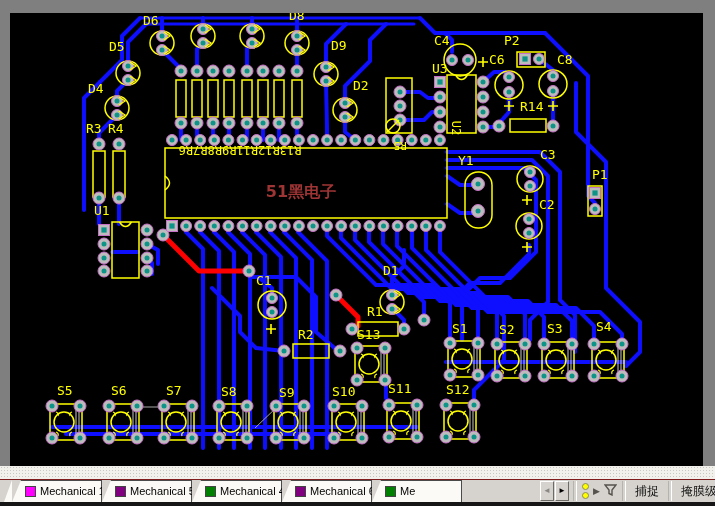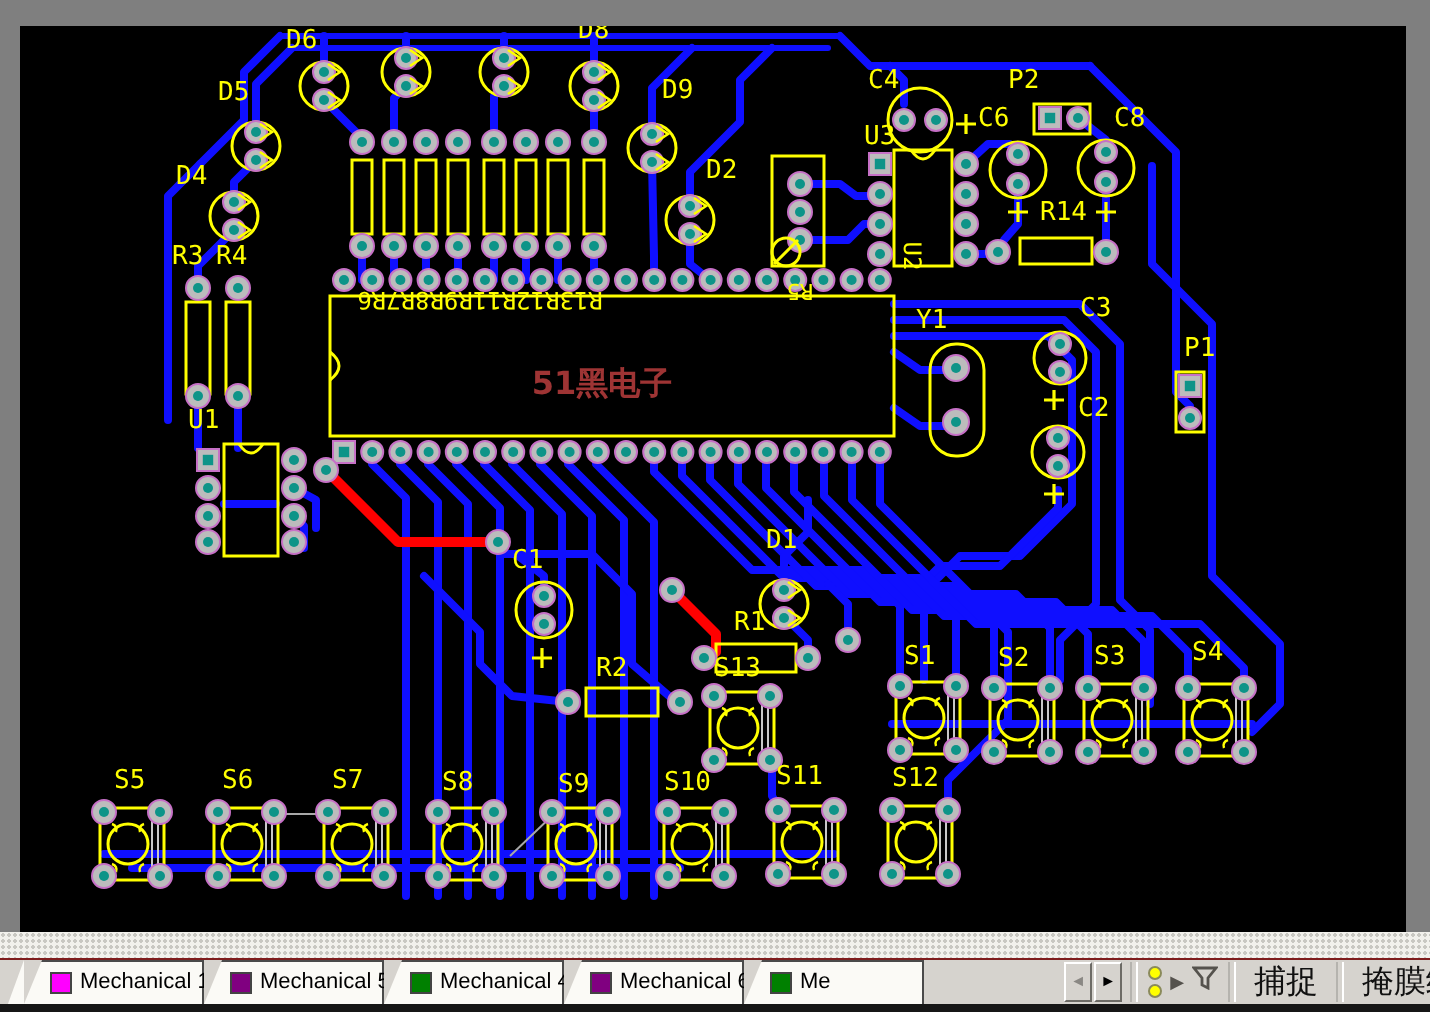--- a/index.html
+++ b/index.html
@@ -29,7 +29,7 @@
   .dot{width:5px;height:5px;border-radius:50%;background:#ffff00;border:1px solid #8a8a5a;}
   .tri{font-size:9px;color:#55524d;margin:0 2px;}
   .funnel{margin:0 2px;}
-  .txtbtn{font-size:16px;color:#111;padding:0 6px;white-space:nowrap;}
+  .txtbtn{font-size:12px;color:#111;padding:0 6px;white-space:nowrap;}
   .maskclip{width:40px;overflow:hidden;}
   .bottombar{position:absolute;left:0;top:502px;width:715px;height:4px;background:#161616;}
 </style>

